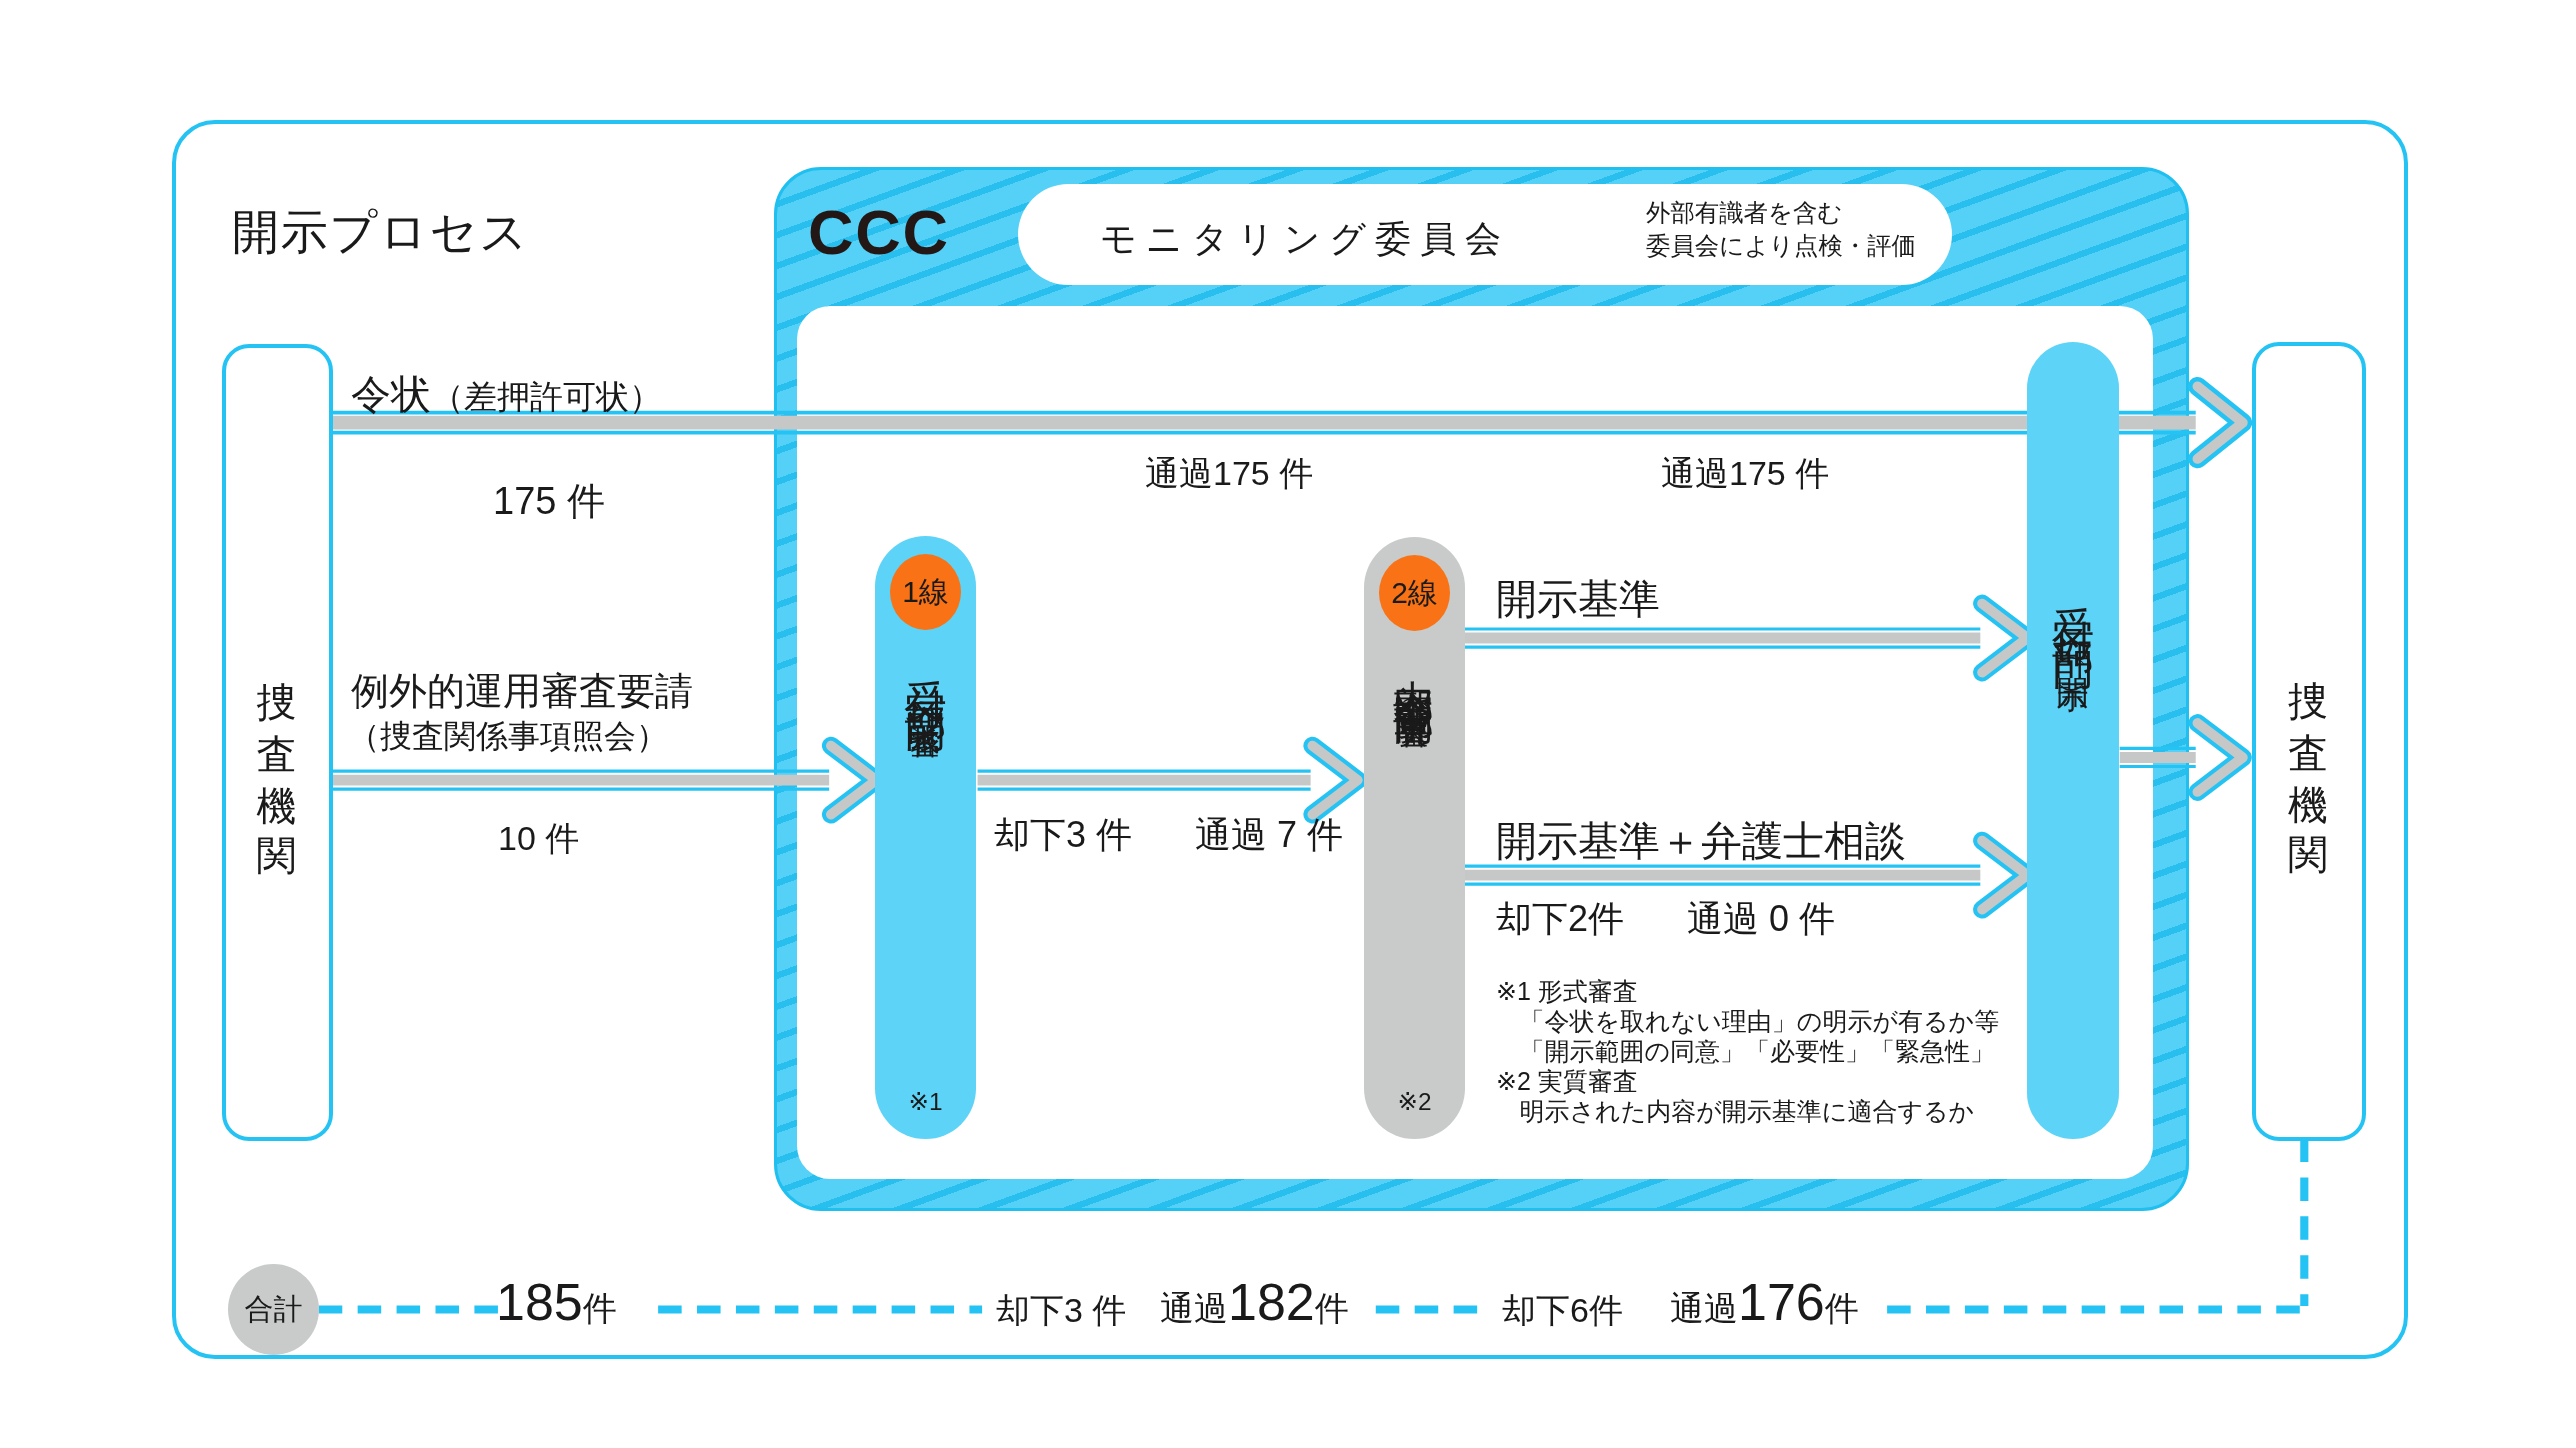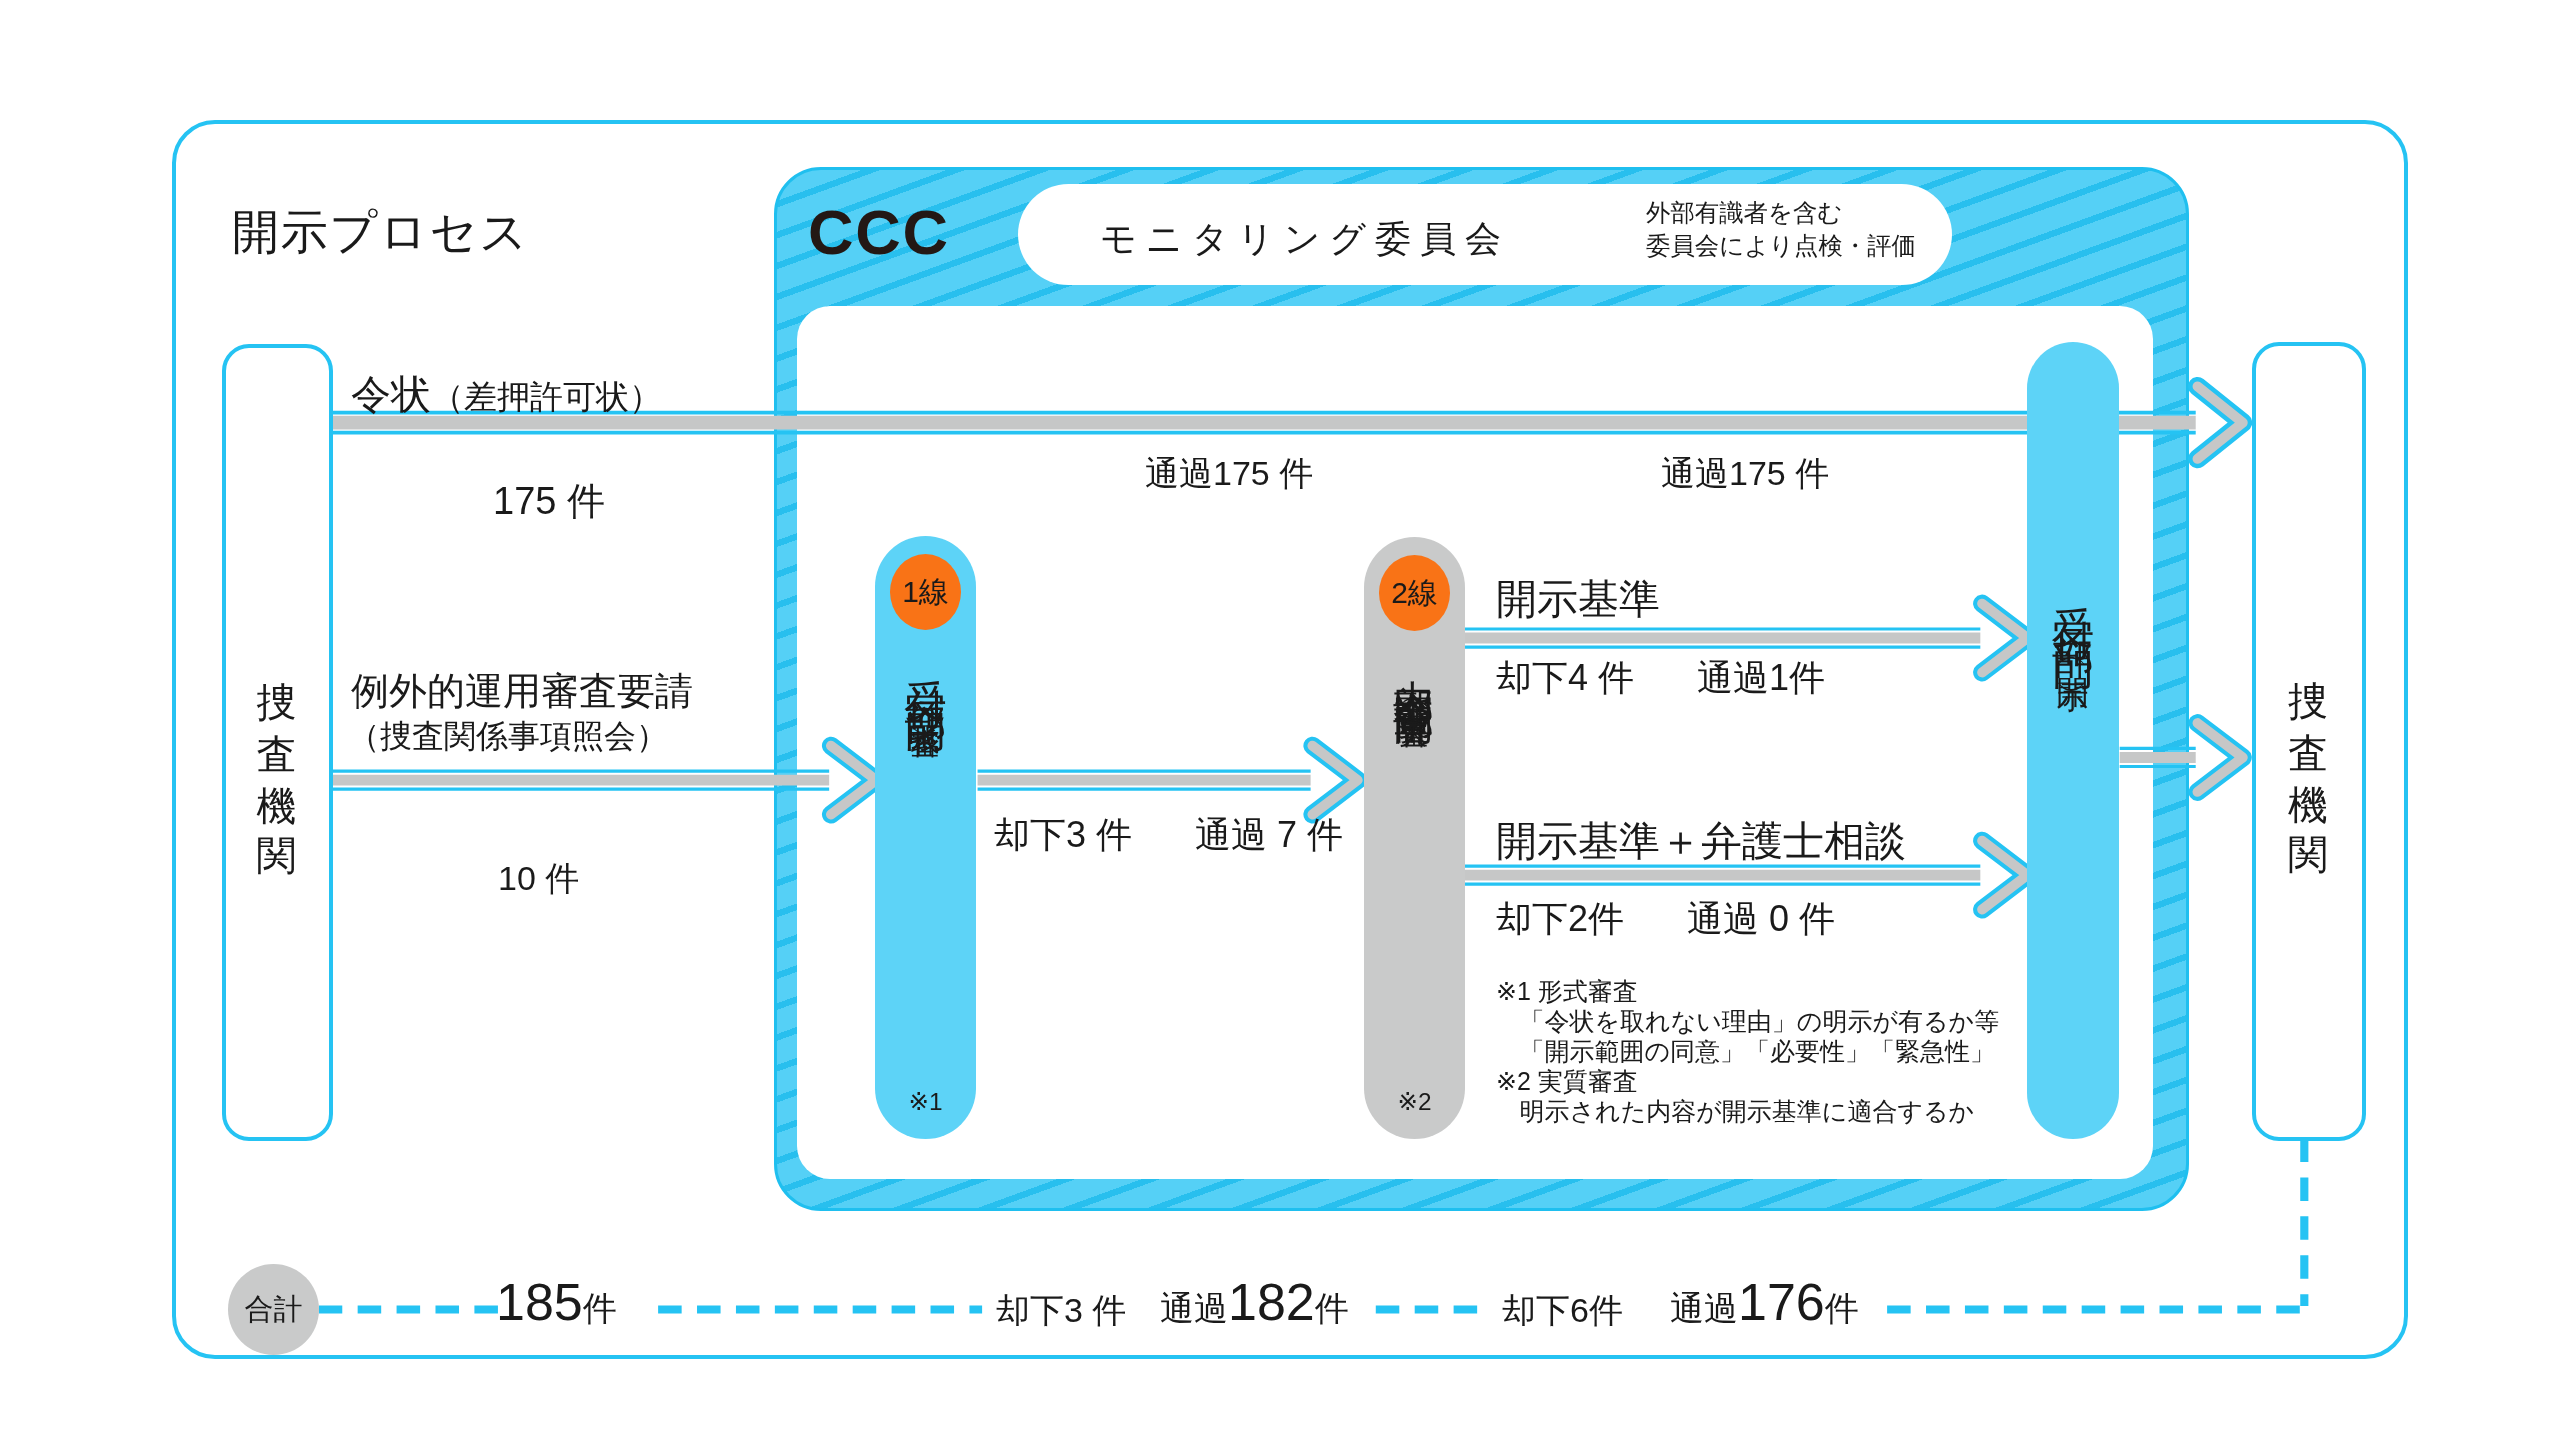--- a/index.html
+++ b/index.html
@@ -200,10 +200,6 @@
   </div>
 
   <div id="criteria-label" class="abs lbl">開示基準</div>
-  <div id="r-criteria" class="abs reject-pass">
-    <span>却下4 件</span>
-    <span>通過1件</span>
-  </div>
 
   <div id="criteria-lawyer-label" class="abs lbl">開示基準＋弁護士相談</div>
   <div id="r-criteria-lawyer" class="abs reject-pass">

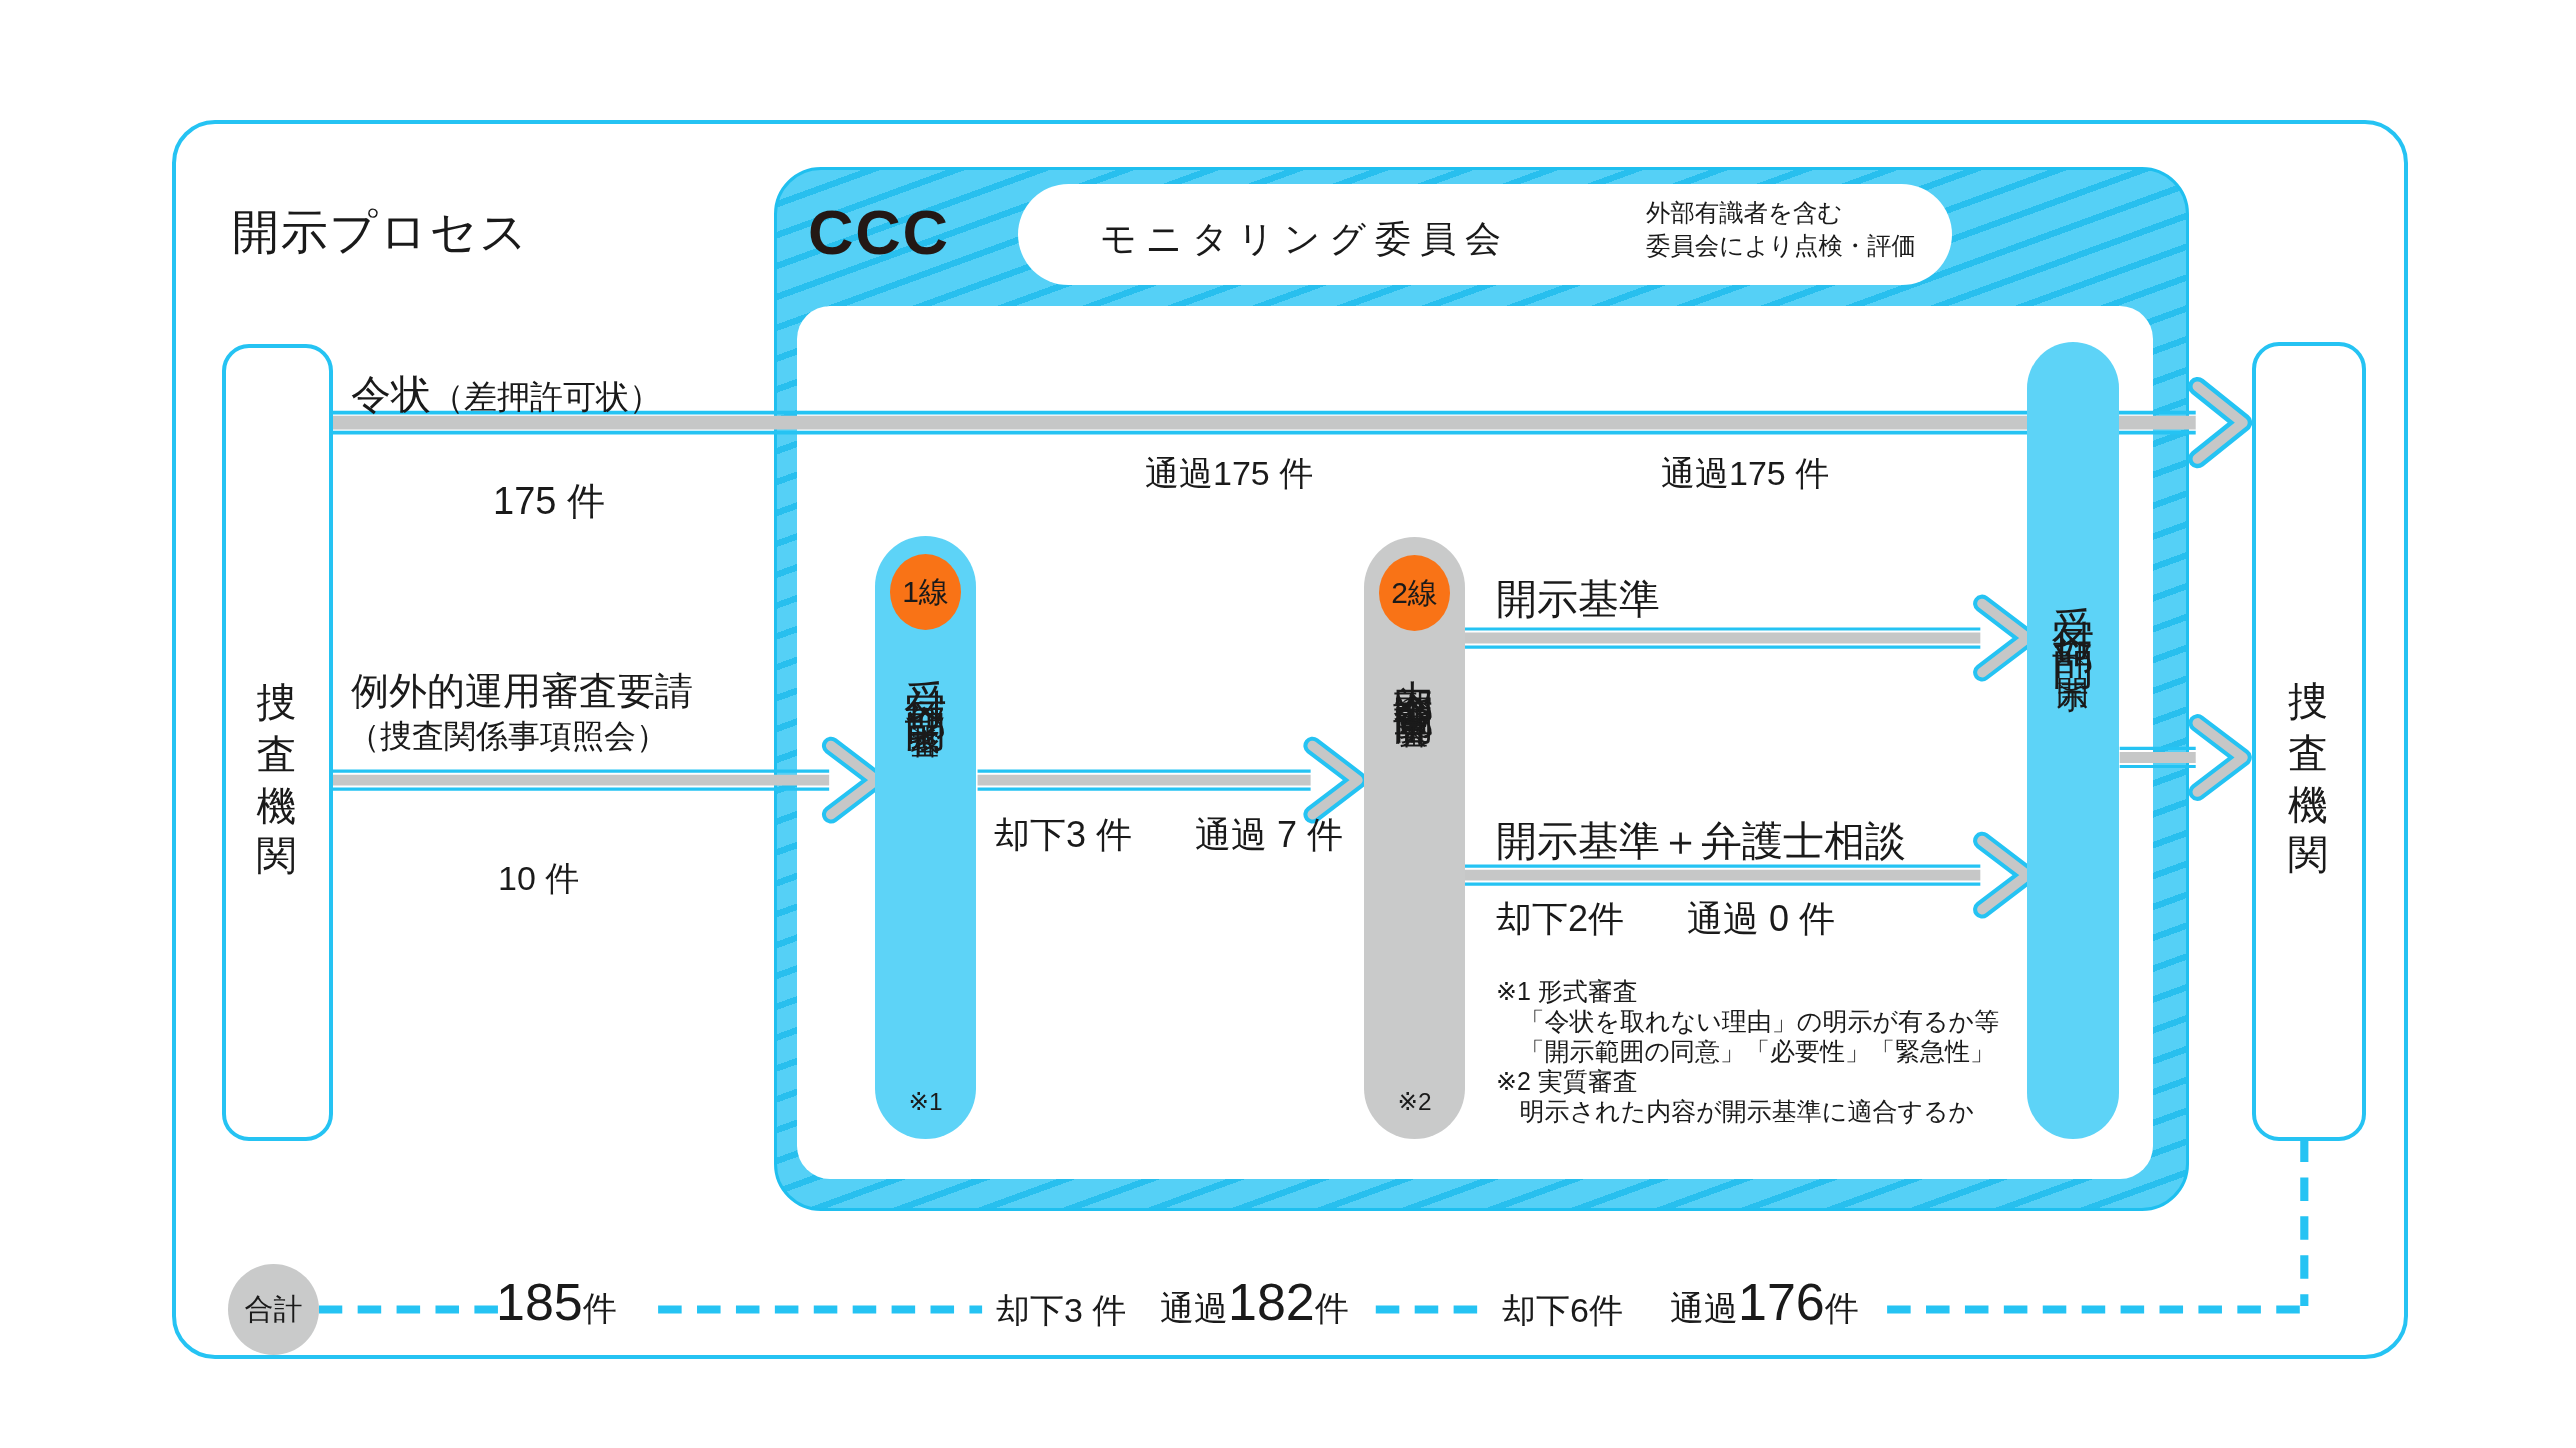--- a/index.html
+++ b/index.html
@@ -53,7 +53,7 @@
   #pass-right{left:1661px;top:451px;font-size:34px;}
   #exception-l1{left:351px;top:666px;font-size:38px;text-align:center;}
   #exception-l2{left:348px;top:715px;font-size:32px;}
-  #exception-count{left:498px;top:816px;font-size:34px;margin-top:40px;}
+  #exception-count{left:498px;top:816px;font-size:34px;}
   .reject-pass{display:flex;gap:63px;font-size:36px;}
   #r-line1{left:994px;top:811px;}
   #criteria-label{left:1496px;top:572px;font-size:41px;}

